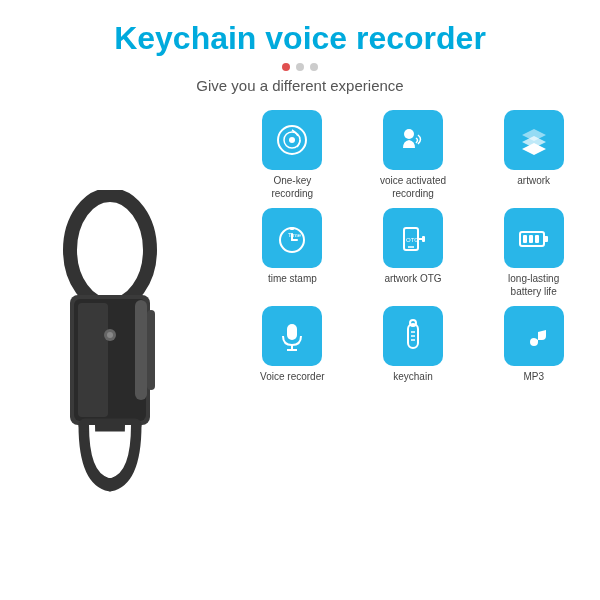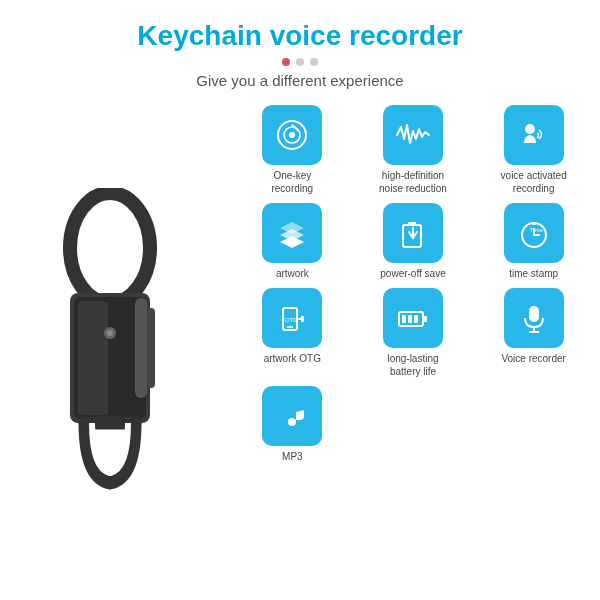--- a/index.html
+++ b/index.html
@@ -20,7 +20,7 @@
       padding: 20px 10px 10px;
     }
     .main-title {
-      font-size: 28px;
+      font-size: 32px;
       font-weight: bold;
       color: #00aadd;
       text-align: right;

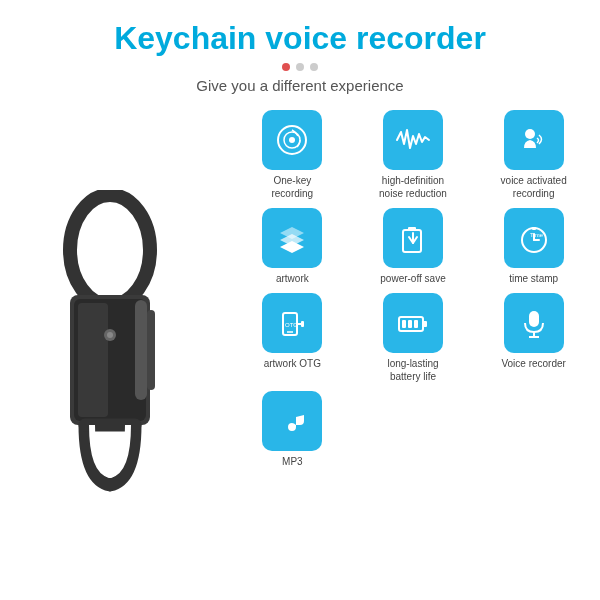--- a/index.html
+++ b/index.html
@@ -155,14 +155,6 @@
         <span class="feature-label">One-key recording</span>
       </div>
 
-      <div class="feature-item">
-        <div class="feature-icon-box">
-          <svg class="icon-svg" viewBox="0 0 36 36" fill="white">
-            <polyline points="2,18 6,10 9,22 12,8 15,26 18,14 21,22 24,12 27,20 30,15 34,18" stroke="white" stroke-width="2" fill="none" stroke-linecap="round" stroke-linejoin="round"></polyline>
-          </svg>
-        </div>
-        <span class="feature-label">high-definition noise reduction</span>
-      </div>
 
 
       <div class="feature-item">

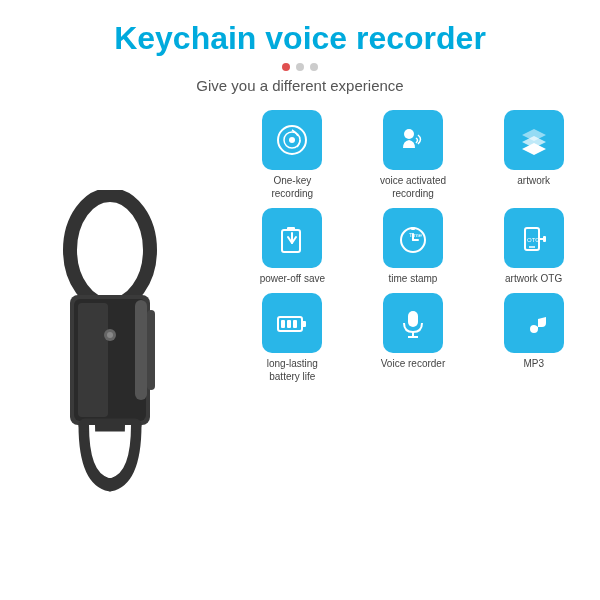--- a/index.html
+++ b/index.html
@@ -183,19 +183,6 @@
         <span class="feature-label">artwork</span>
       </div>
 
-      <div class="feature-item">
-        <div class="feature-icon-box">
-          <svg class="icon-svg" viewBox="0 0 36 36" fill="white">
-
-            <rect x="8" y="10" width="18" height="22" rx="2" fill="none" stroke="white" stroke-width="2"></rect>
-            <rect x="13" y="7" width="8" height="4" rx="1" fill="white"></rect>
-
-            <polyline points="14,17 18,23 22,17" stroke="white" stroke-width="2" fill="none" stroke-linecap="round" stroke-linejoin="round"></polyline>
-            <line x1="18" y1="13" x2="18" y2="23" stroke="white" stroke-width="2" stroke-linecap="round"></line>
-          </svg>
-        </div>
-        <span class="feature-label">power-off save</span>
-      </div>
 
       <div class="feature-item">
         <div class="feature-icon-box">

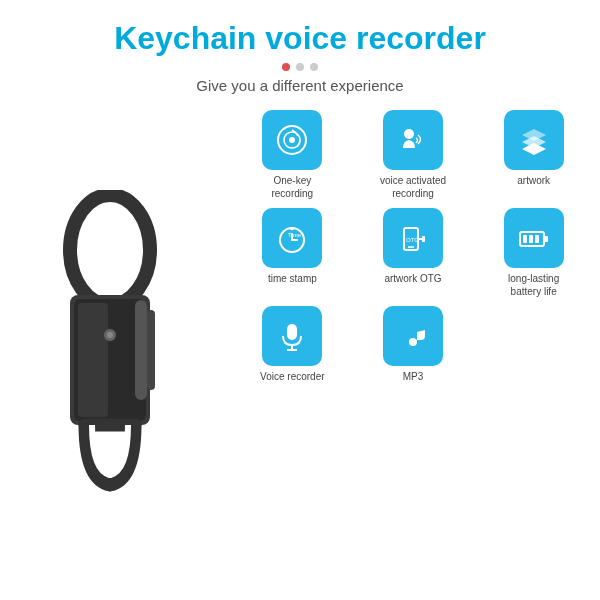--- a/index.html
+++ b/index.html
@@ -240,6 +240,21 @@
         <span class="feature-label">Voice recorder</span>
       </div>
 
+      <div class="feature-item">
+        <div class="feature-icon-box">
+          <svg class="icon-svg" viewBox="0 0 36 36" fill="white">
+
+            <rect x="13" y="6" width="10" height="24" rx="5" fill="none" stroke="white" stroke-width="2"></rect>
+
+            <circle cx="18" cy="5" r="3" fill="none" stroke="white" stroke-width="2"></circle>
+
+            <line x1="16" y1="14" x2="20" y2="14" stroke="white" stroke-width="1.5"></line>
+            <line x1="16" y1="18" x2="20" y2="18" stroke="white" stroke-width="1.5"></line>
+            <line x1="16" y1="22" x2="20" y2="22" stroke="white" stroke-width="1.5"></line>
+          </svg>
+        </div>
+        <span class="feature-label">keychain</span>
+      </div>
 
       <div class="feature-item">
         <div class="feature-icon-box">

